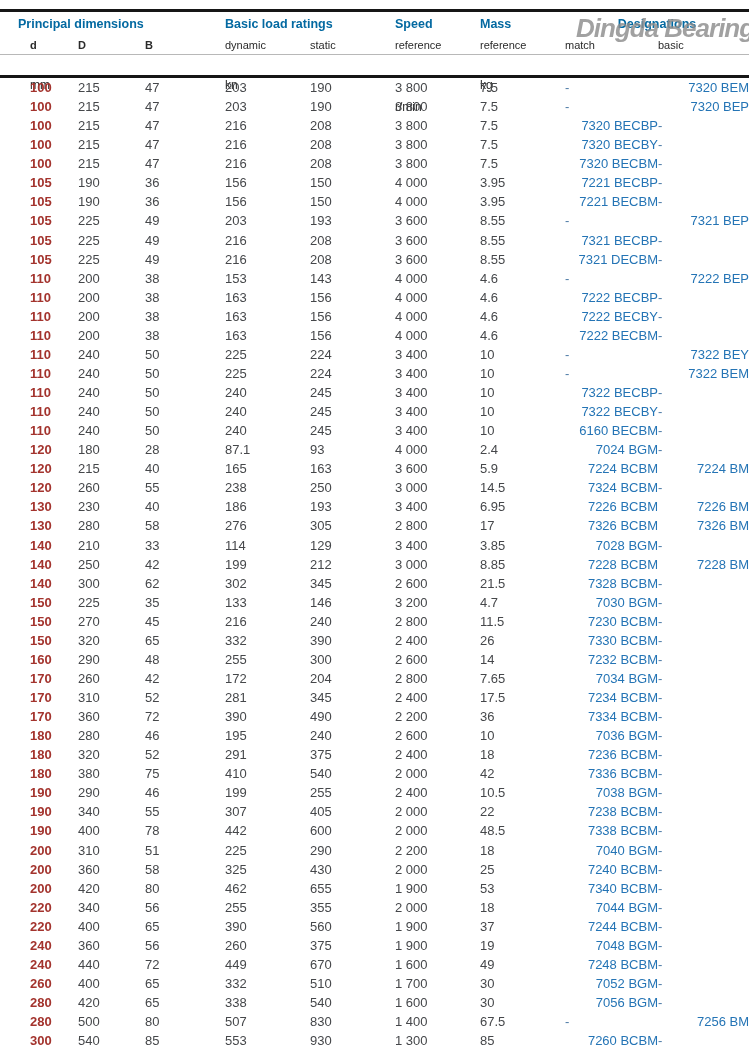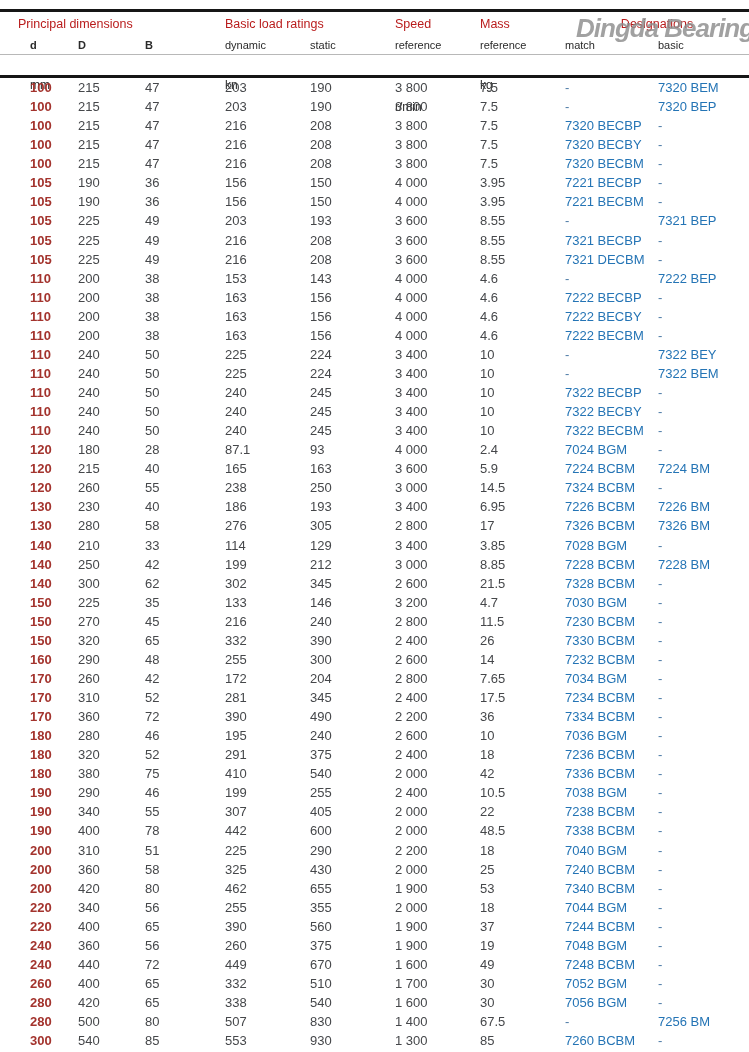--- a/index.html
+++ b/index.html
@@ -19,7 +19,7 @@
   .rule-thin{height:1px;background:#b8b8b8;}
   .top-gap{height:9px;}
   
-  .hgroups{height:24px;font-size:12.5px;font-weight:normal;color:#b91c1c;}
+  .hgroups{height:24px;font-size:12.5px;font-weight:bold;color:#0369a1;}
   .hgroups .g-principal{grid-column:1/4;margin-left:-12px;}
   .hgroups .g-load{grid-column:4/6;}
   .hgroups .g-speed{grid-column:6;}

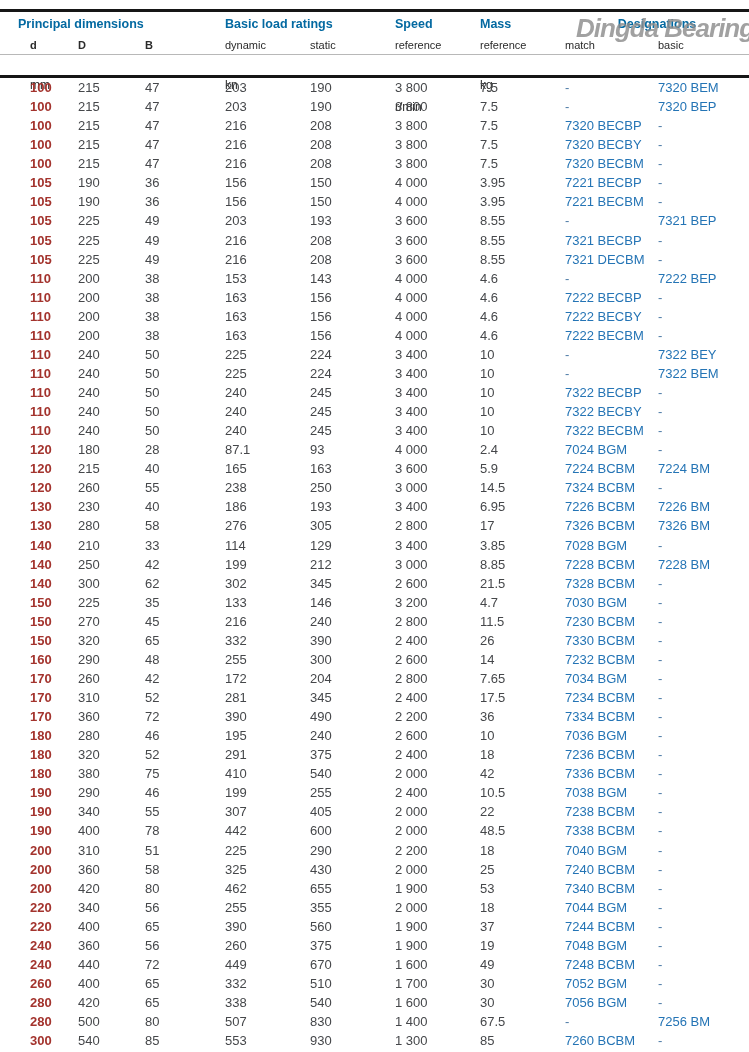--- a/index.html
+++ b/index.html
@@ -37,7 +37,7 @@
   .row{height:19.07px;font-size:13px;}
   .cell{white-space:nowrap;}
   .c0{font-weight:bold;color:#a3332d;}
-  .link{color:#2474b5;cursor:pointer;}
+  .link{color:#2474b5;cursor:pointer;text-align:right;}
   .dash{color:#4d7ba6;}
   
   .watermark{

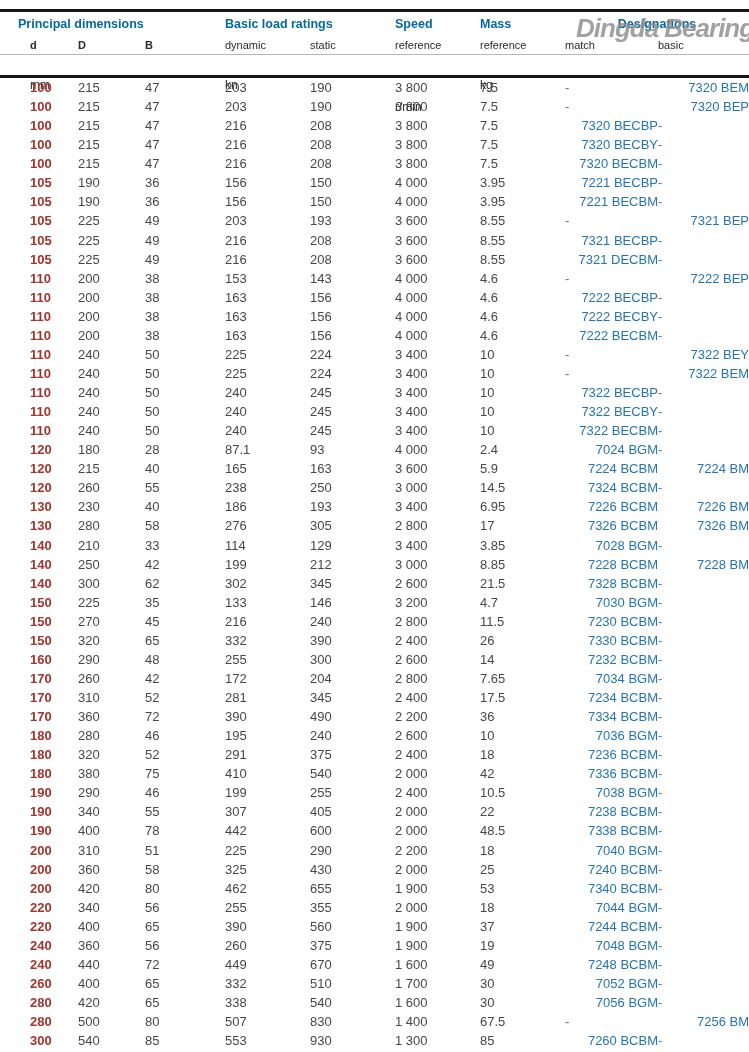--- a/index.html
+++ b/index.html
@@ -295,7 +295,7 @@
         <span class="cell c4">245</span>
         <span class="cell c5">3 400</span>
         <span class="cell c6">10</span>
-        <span class="cell c7 link">7322 BECBM</span>
+        <span class="cell c7 link">6160 BECBM</span>
         <span class="cell c8 dash">-</span>
       </div>
       <div class="grid row">

